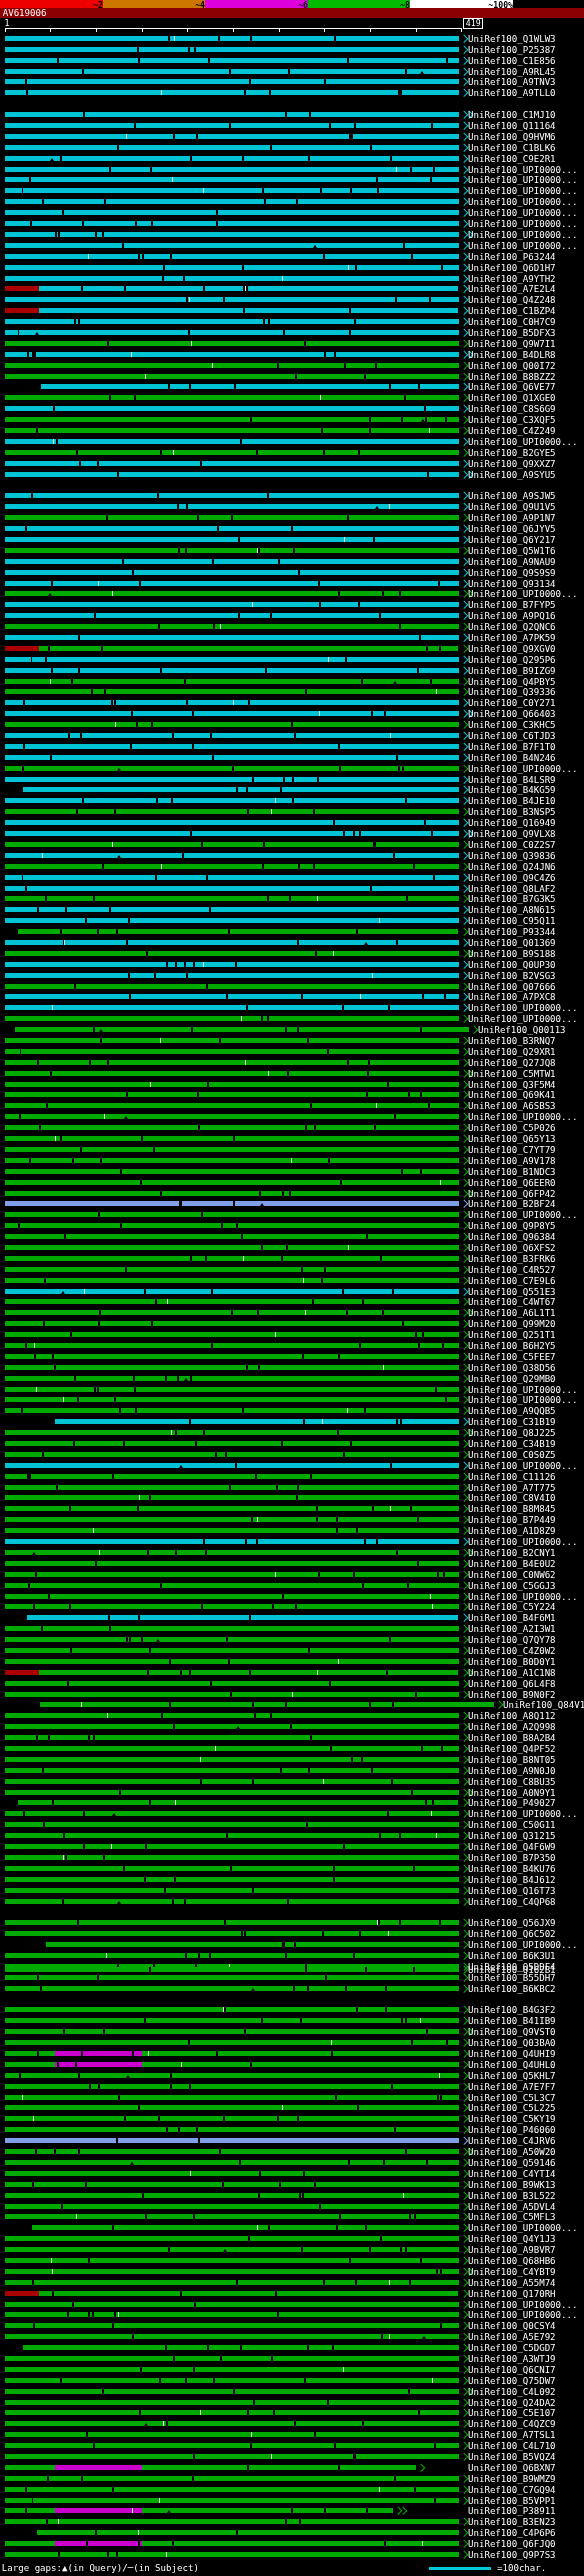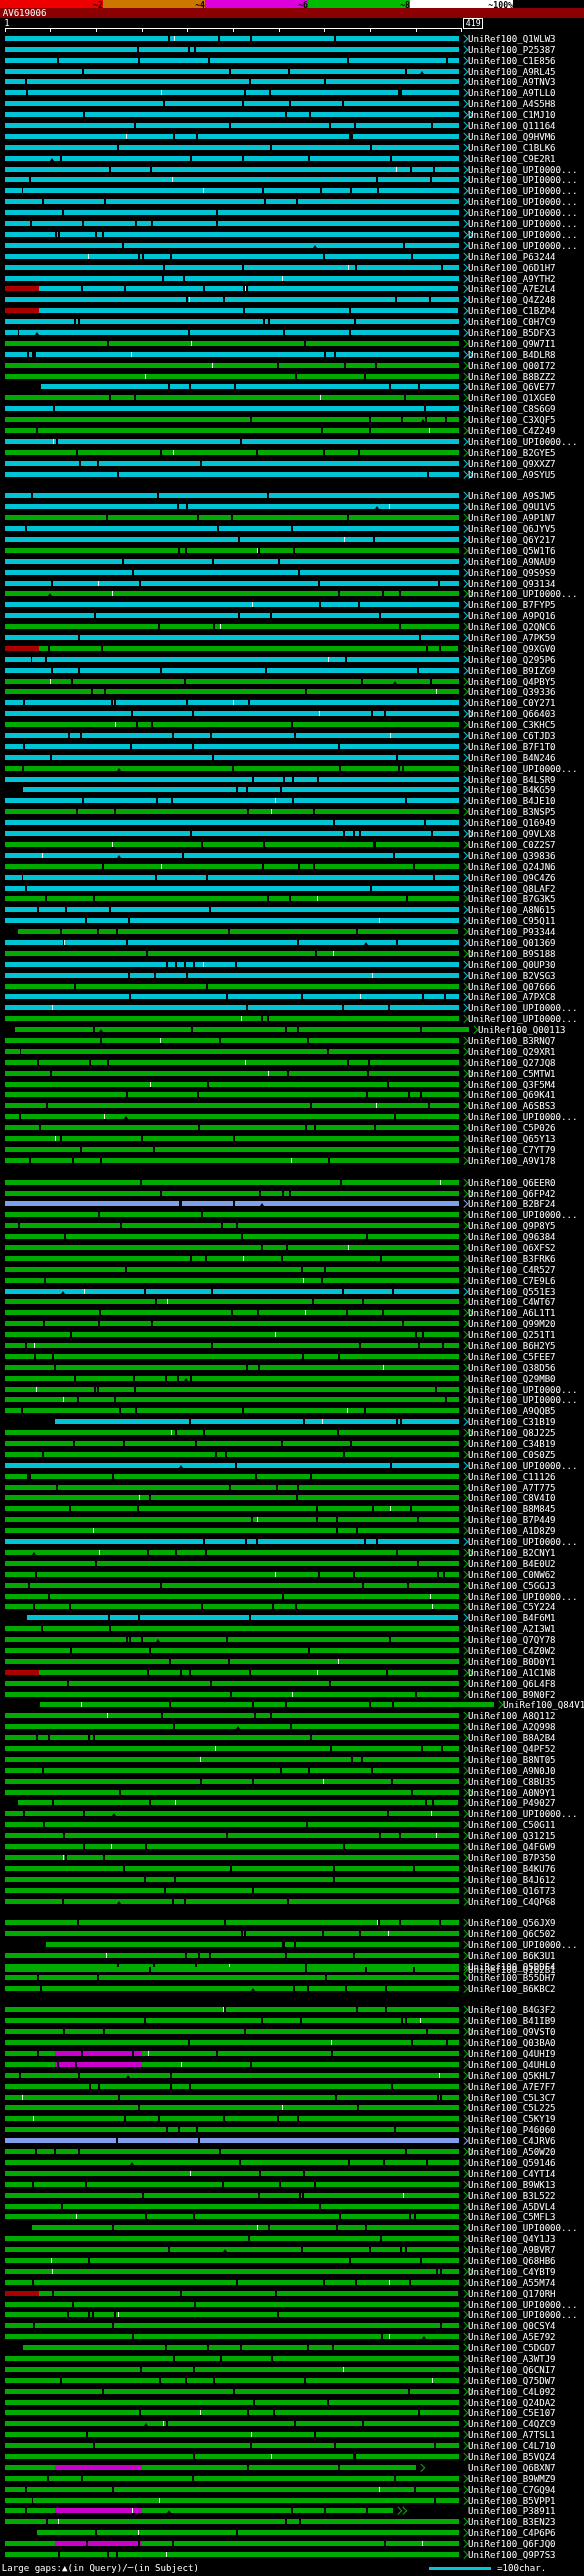--- a/index.html
+++ b/index.html
@@ -129,15 +129,6 @@
       <div class="chev" style="left: 461px; border-color: rgb(0, 196, 212);"></div>
       <div class="hitlabel">UniRef100_A9TLL0</div>
     </div>
-    <div class="arow" style="top: 98px;">
-      <div class="bar" style="left: 4.6px; width: 454px; background: rgb(0, 196, 212);"></div>
-      <div class="tick" style="left: 163px;"></div>
-      <div class="tick" style="left: 289px;"></div>
-      <div class="tick" style="left: 342px;"></div>
-      <div class="tick" style="left: 242px;"></div>
-      <div class="chev" style="left: 461px; border-color: rgb(0, 196, 212);"></div>
-      <div class="hitlabel">UniRef100_A4S5H8</div>
-    </div>
     <div class="arow" style="top: 109px;">
       <div class="bar" style="left: 4.6px; width: 454px; background: rgb(0, 196, 212);"></div>
       <div class="tick" style="left: 83px;"></div>

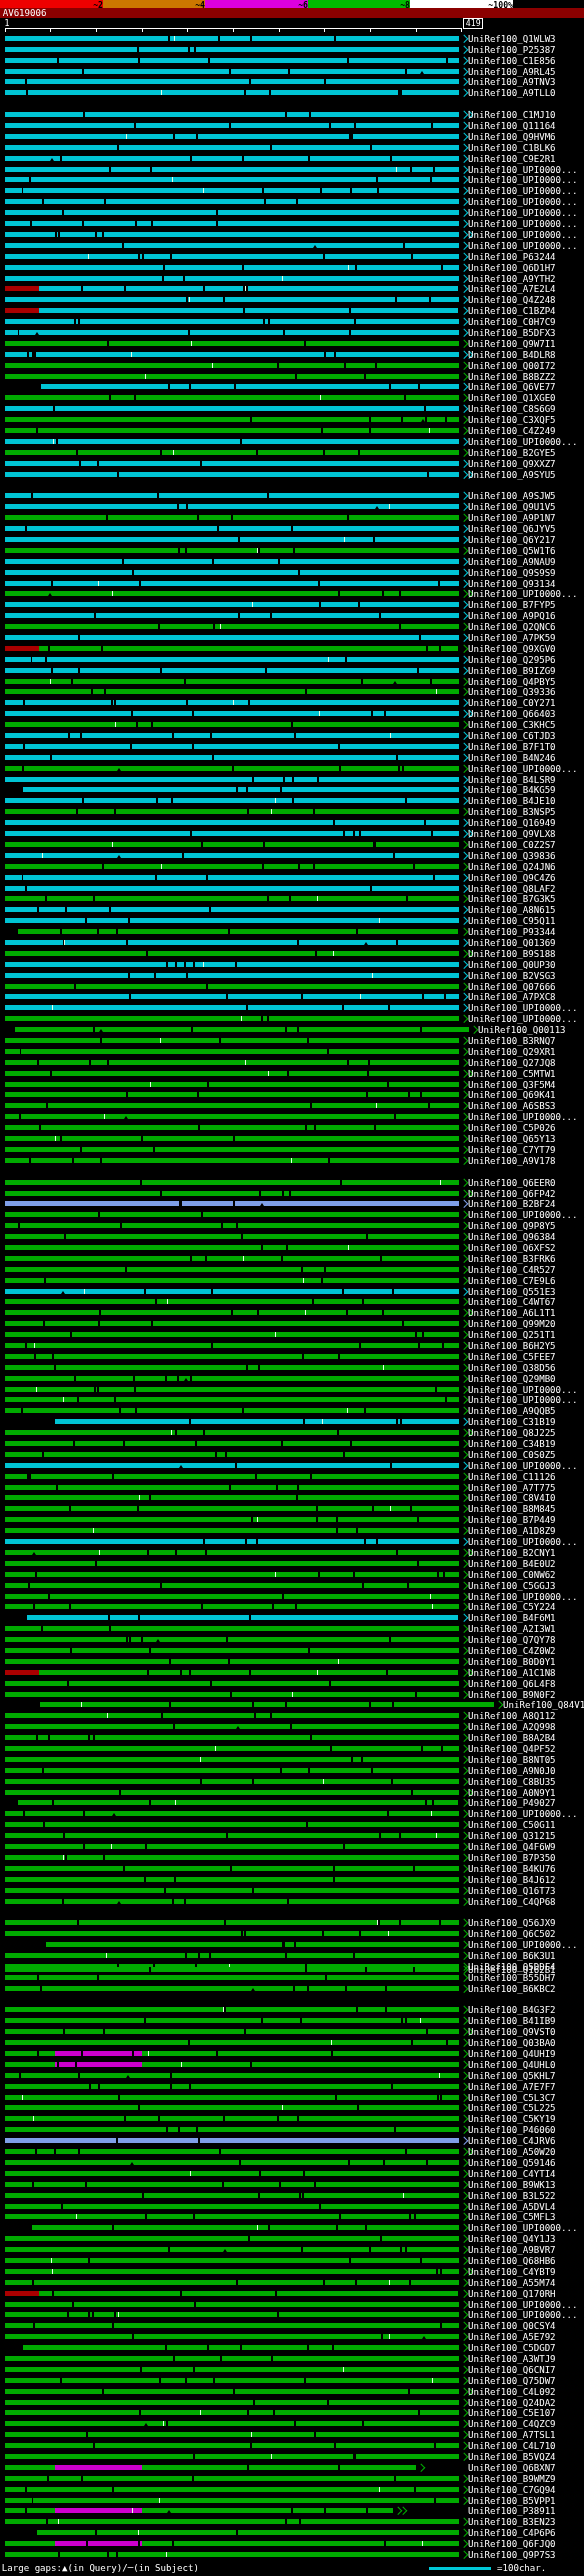--- a/index.html
+++ b/index.html
@@ -1023,6 +1023,14 @@
       <div class="chev" style="left: 461px; border-color: rgb(0, 170, 0);"></div>
       <div class="hitlabel">UniRef100_A9V178</div>
     </div>
+    <div class="arow" style="top: 1166px;">
+      <div class="bar" style="left: 4.6px; width: 454px; background: rgb(0, 170, 0);"></div>
+      <div class="tick" style="left: 420px;"></div>
+      <div class="tick" style="left: 120px;"></div>
+      <div class="tick" style="left: 401px;"></div>
+      <div class="chev" style="left: 461px; border-color: rgb(0, 170, 0);"></div>
+      <div class="hitlabel">UniRef100_B1NDC3</div>
+    </div>
     <div class="arow" style="top: 1177px;">
       <div class="bar" style="left: 4.6px; width: 454px; background: rgb(0, 170, 0);"></div>
       <div class="tick" style="left: 340px;"></div>

